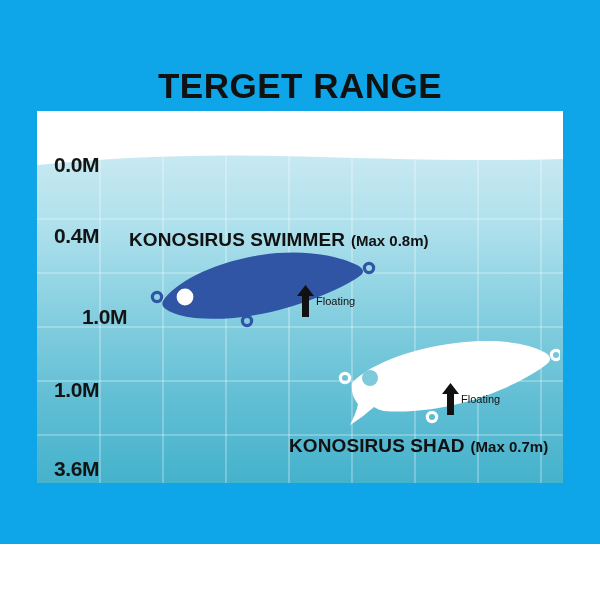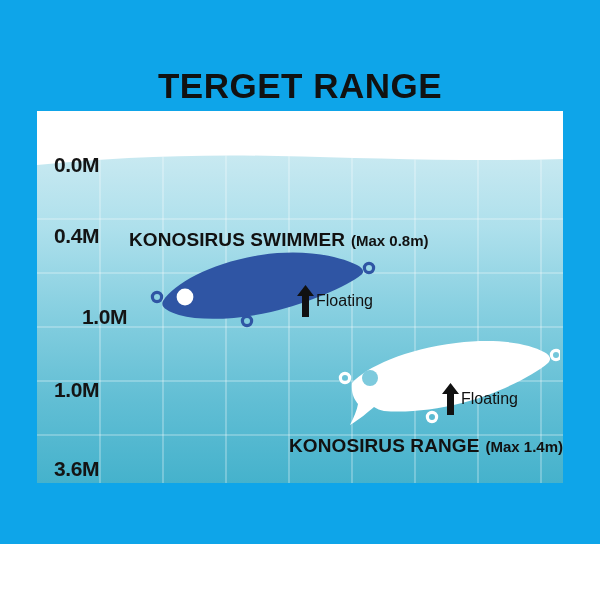--- a/index.html
+++ b/index.html
@@ -107,7 +107,7 @@
   }
   .floating-note .ftxt {
     font-family: "Liberation Sans", sans-serif;
-    font-size: 16px;
+    font-size: 11px;
     font-weight: normal;
     color: #111111;
     margin-left: 2px;

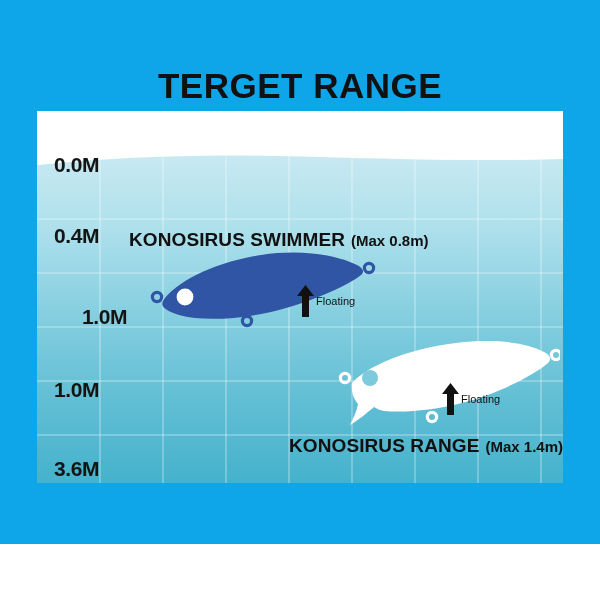--- a/index.html
+++ b/index.html
@@ -244,7 +244,7 @@
     </div>
 
     <div class="lure-name" style="left:252px; top:324px;">
-      <span class="main">KONOSIRUS RANGE</span><span class="max">(Max 1.4m)</span>
+      <span class="main">KONOSIRUS SHAD</span><span class="max">(Max 1.4m)</span>
     </div>
 
   </div>

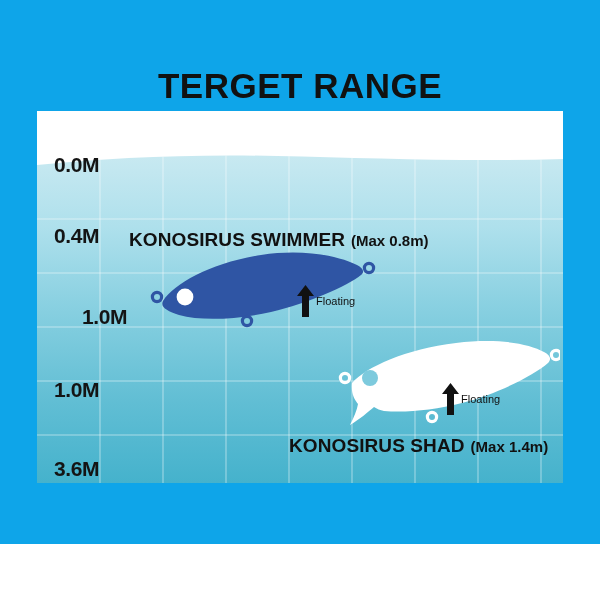--- a/index.html
+++ b/index.html
@@ -244,7 +244,7 @@
     </div>
 
     <div class="lure-name" style="left:252px; top:324px;">
-      <span class="main">KONOSIRUS SHAD</span><span class="max">(Max 1.4m)</span>
+      <span class="main">KONOSIRUS SHAD</span><span class="max">(Max 0.7m)</span>
     </div>
 
   </div>

